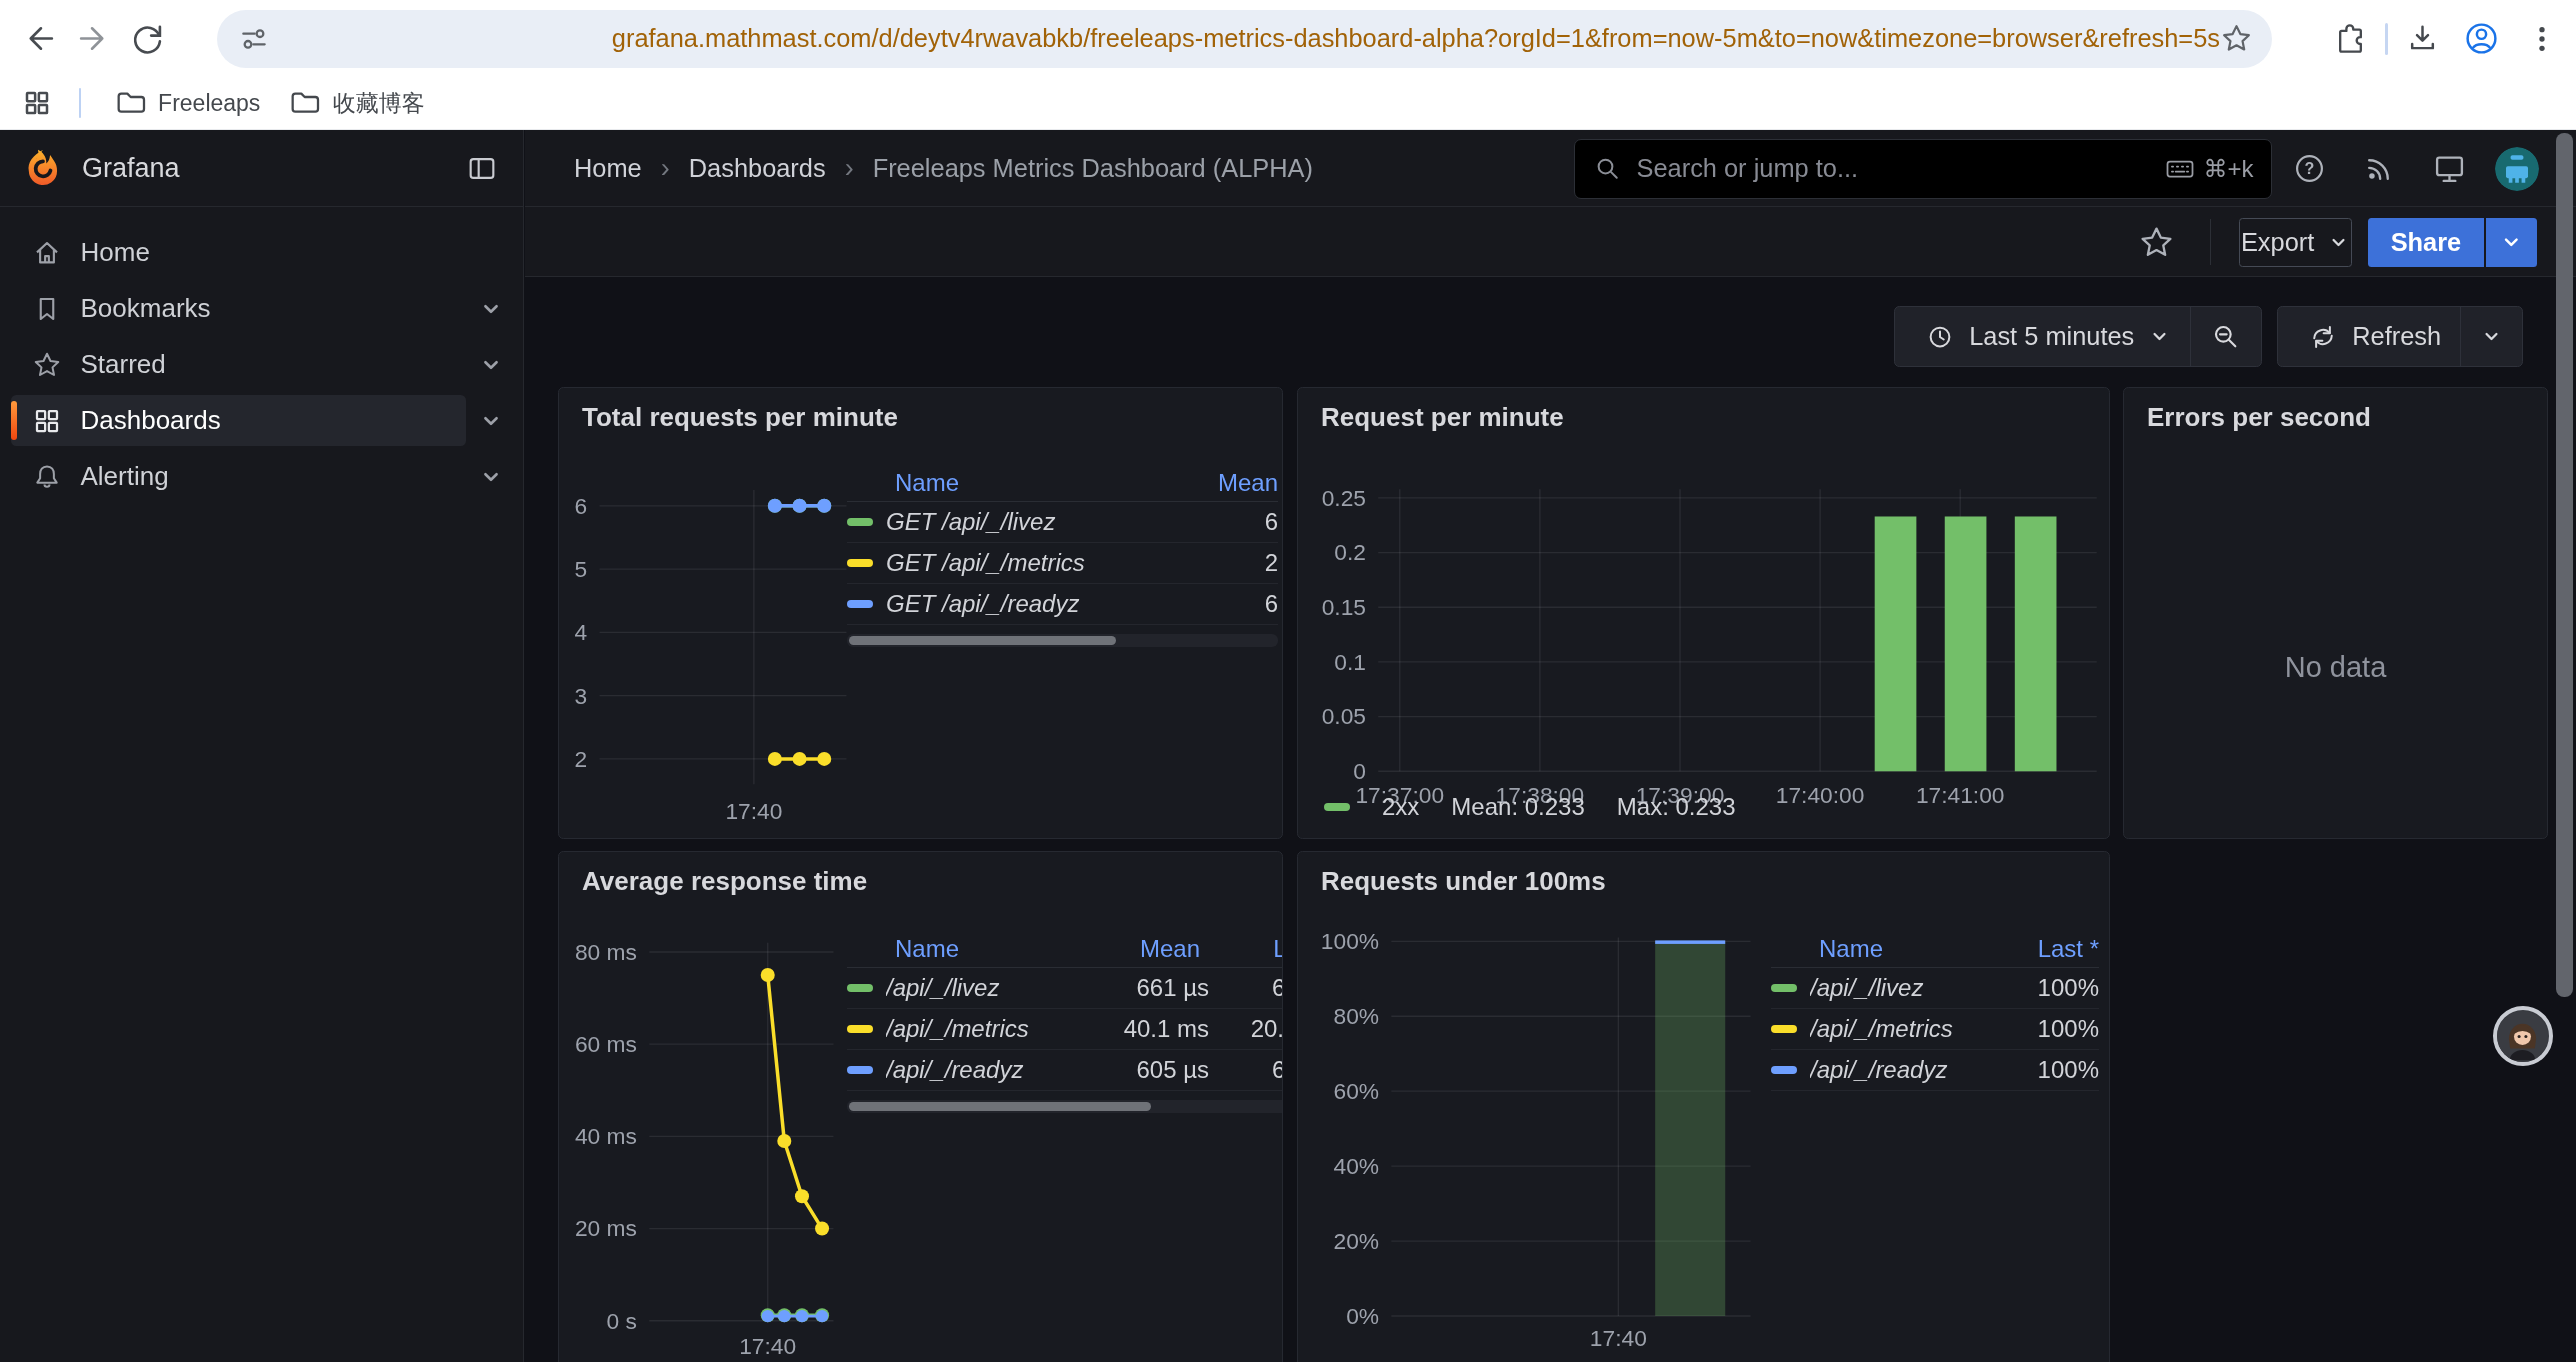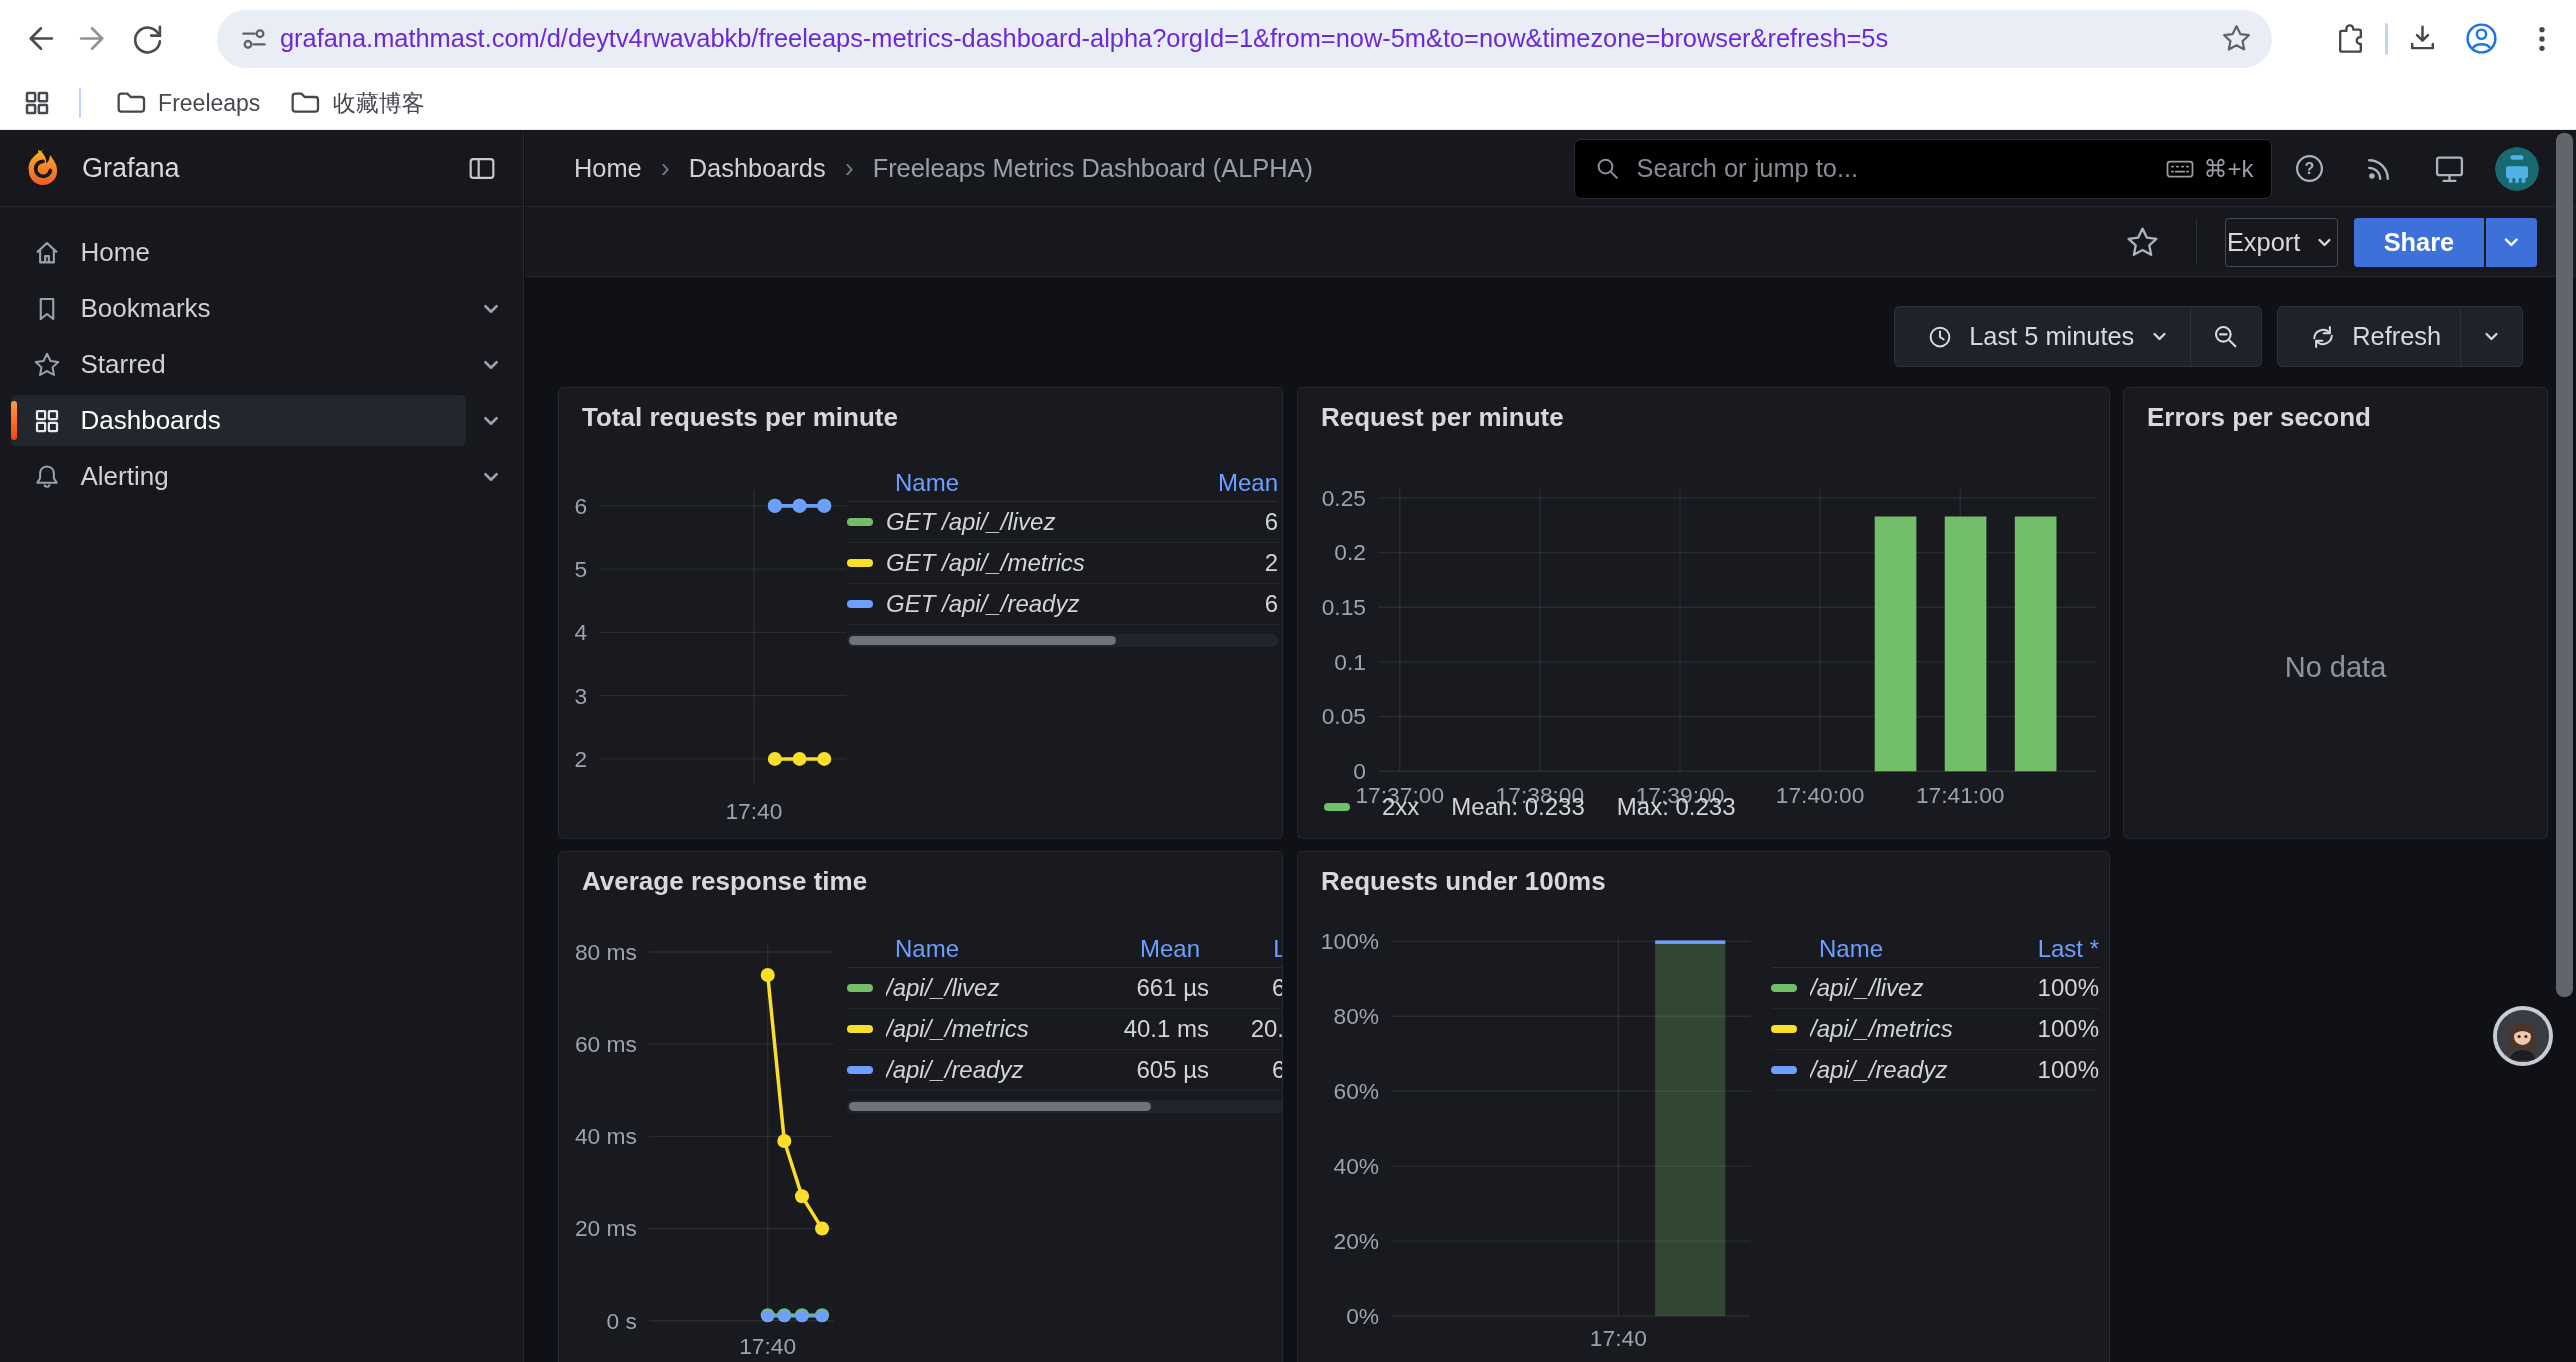--- a/index.html
+++ b/index.html
@@ -14,7 +14,7 @@
   .nav-btn{width:54px;height:54px;border-radius:50%;display:flex;align-items:center;justify-content:center;color:#474b50;flex:0 0 auto;background:none;border:none;}
   .nav-btn.fwd{color:#8f9398;}
   .omnibox{position:absolute;left:217px;top:9.6px;width:2055px;height:58px;border-radius:29px;background:#e9eef6;display:flex;align-items:center;color:#5f6368;}
-  .omnibox .url{flex:1;font-size:25.4px;color:#6d28d9;white-space:nowrap;overflow:hidden;margin-left:10px;}
+  .omnibox .url{flex:1;font-size:25.4px;color:#a16207;white-space:nowrap;overflow:hidden;margin-left:2px;text-align:right;}
   .b-actions{position:absolute;right:8.8px;top:0;height:77px;display:flex;align-items:center;gap:8.8px;}
   .b-actions .nav-btn{width:51px;height:51px;color:#45494e;}
   .vsep-blue{width:2.6px;height:32px;background:#c6d6f2;border-radius:1.8px;}

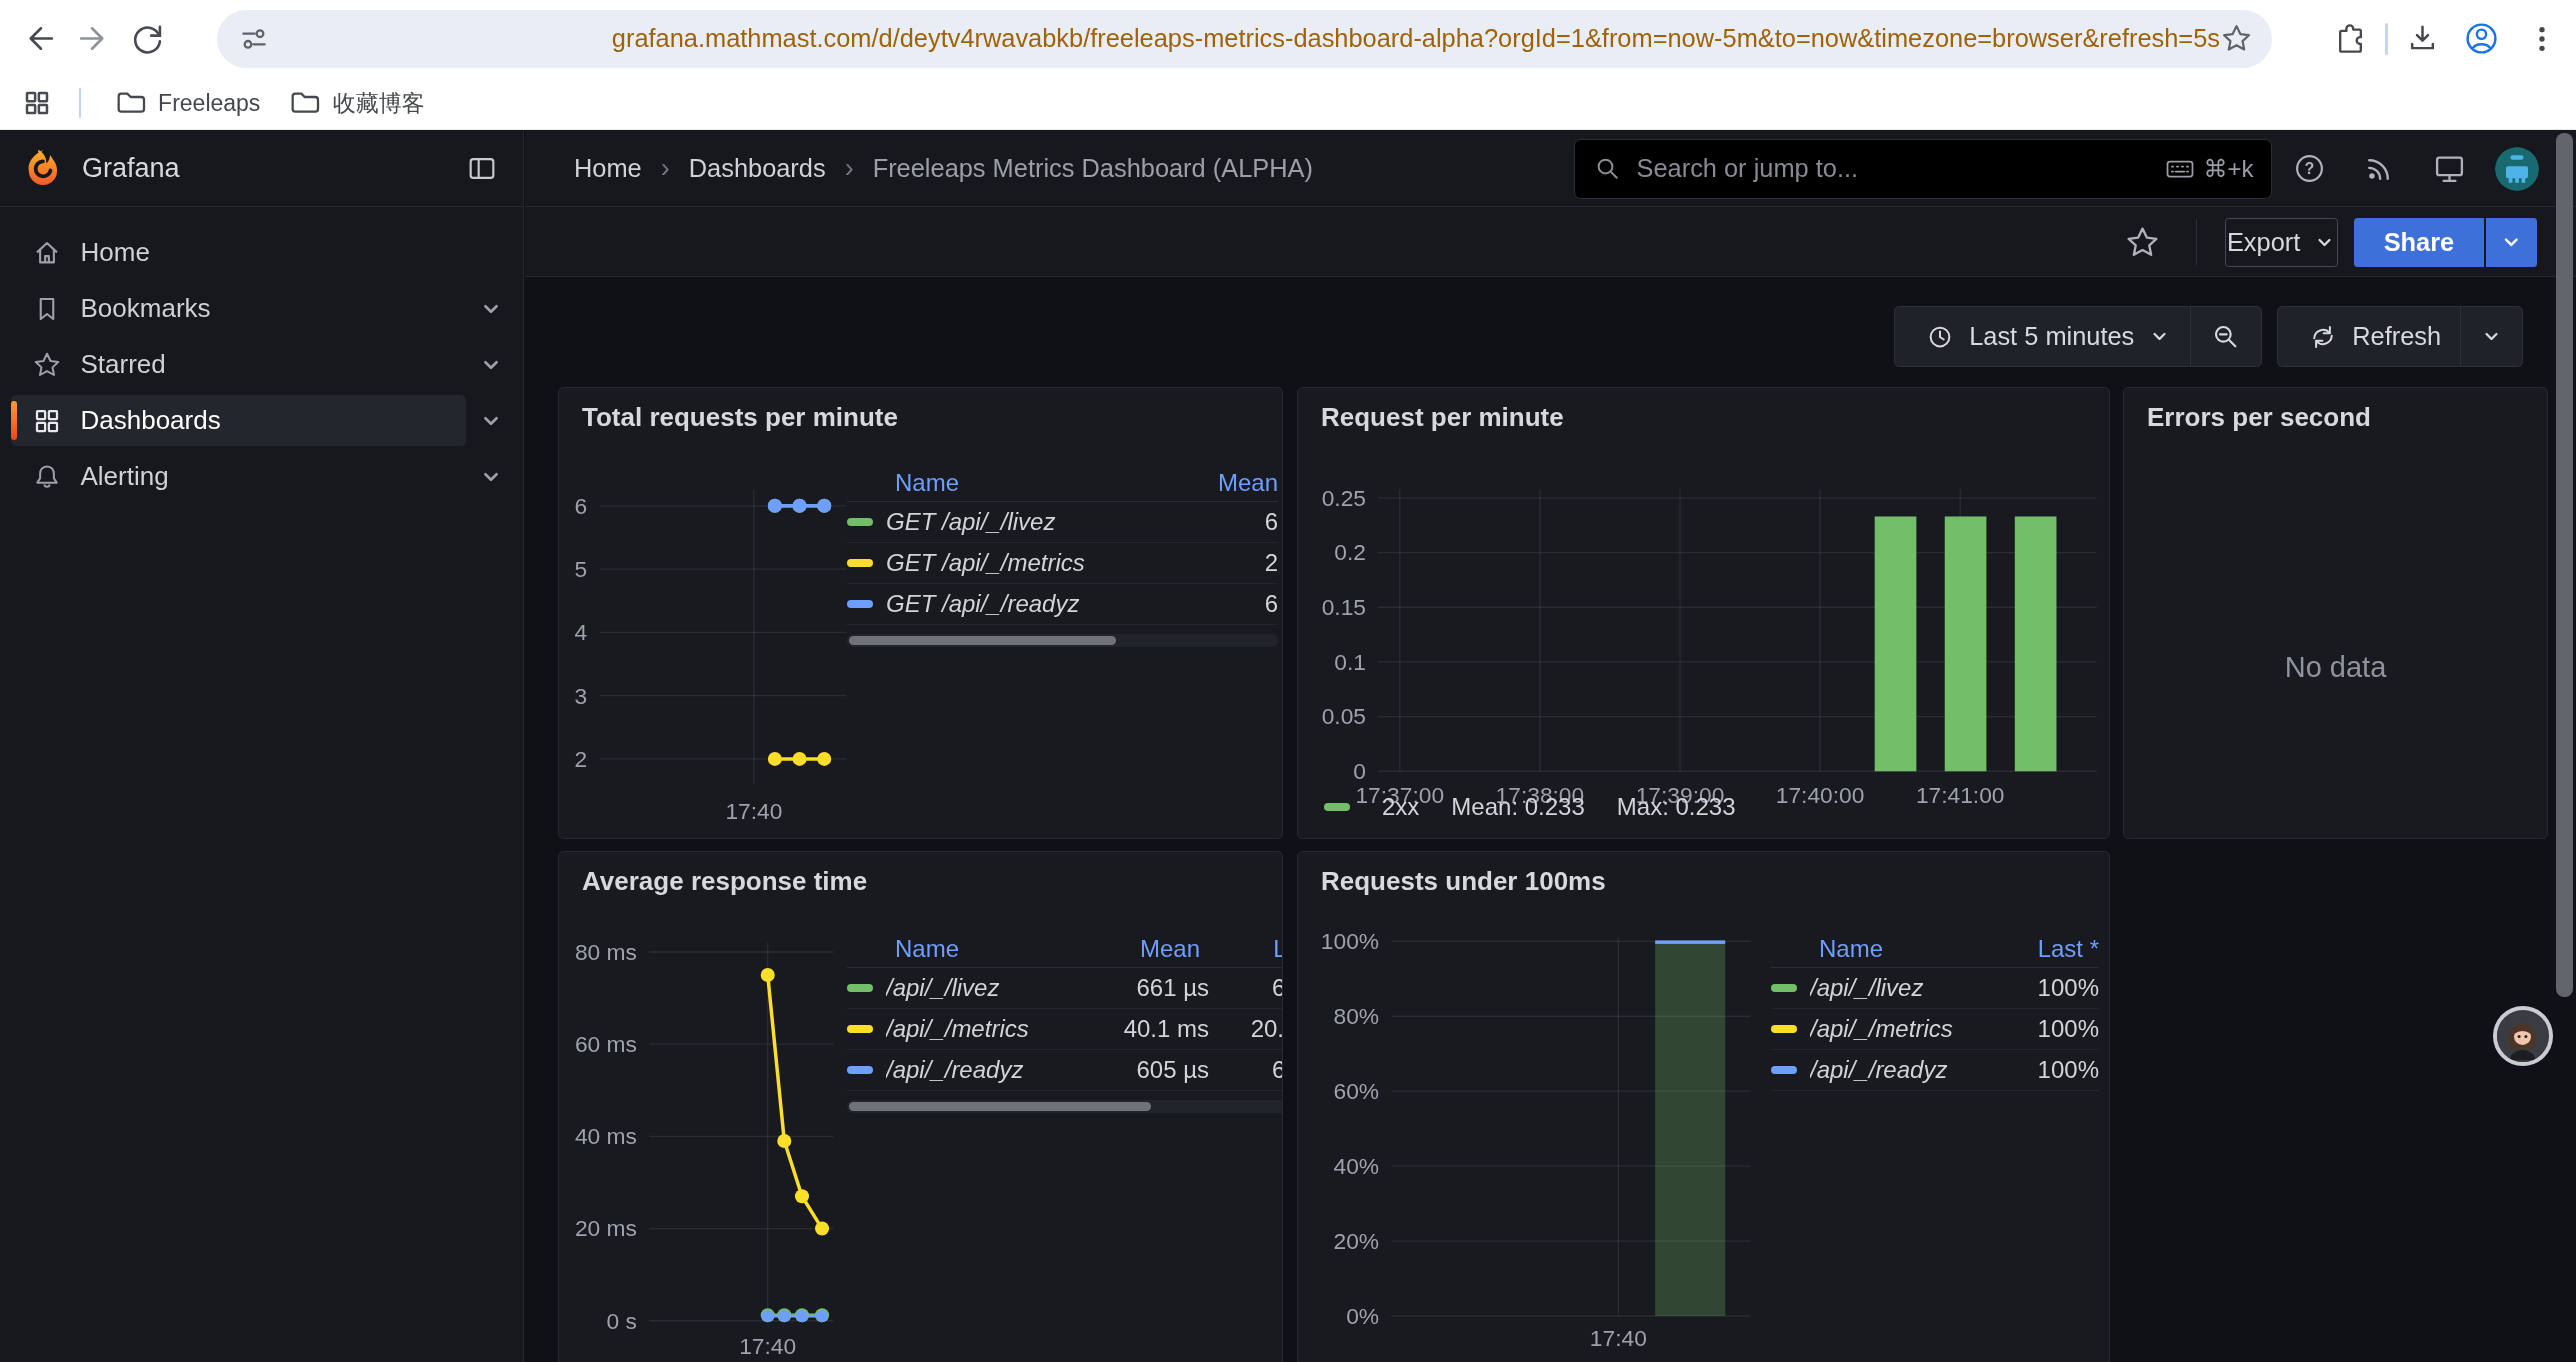--- a/index.html
+++ b/index.html
@@ -54,7 +54,7 @@
   .btn{height:49px;display:flex;align-items:center;gap:12.3px;font-size:25.4px;border-radius:3.5px;background:none;border:none;color:#d8d9dd;}
   .btn.outline{border:0.9px solid #454a55;padding:0 1px;}
   .share-group{display:flex;gap:1.8px;}
-  .btn.primary{background:var(--c-accent);color:#fff;font-weight:700;padding:0 30px;border-radius:3.5px 0 0 3.5px;}
+  .btn.primary{background:var(--c-accent);color:#fff;font-weight:700;padding:0 23px;border-radius:3.5px 0 0 3.5px;}
   .btn.primary-chev{background:var(--c-accent);color:#fff;width:51px;justify-content:center;border-radius:0 3.5px 3.5px 0;padding:0;}
 
   .canvas{position:absolute;left:0;right:0;top:148px;bottom:0;}

